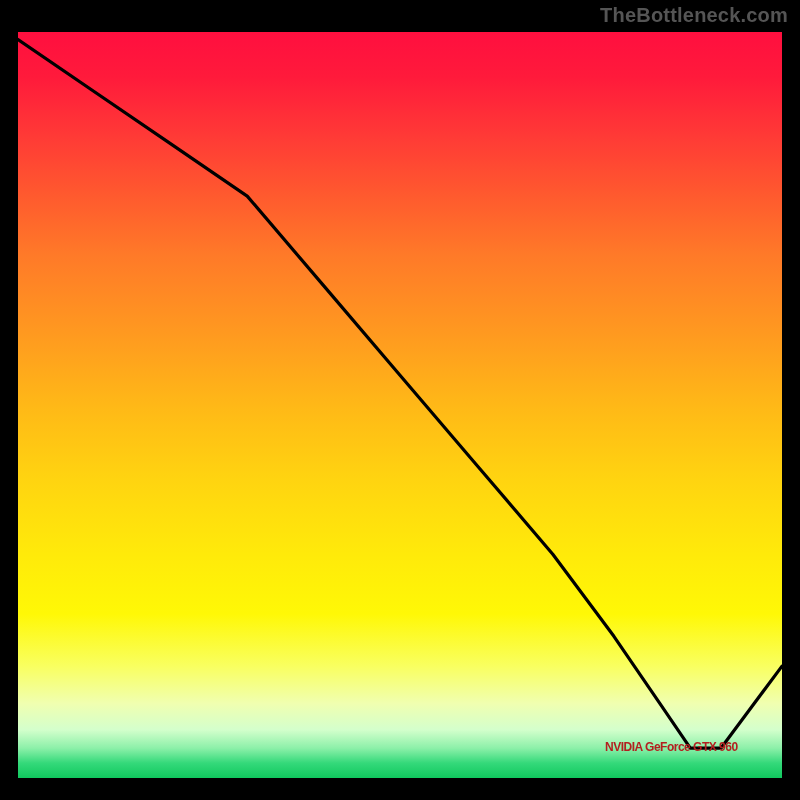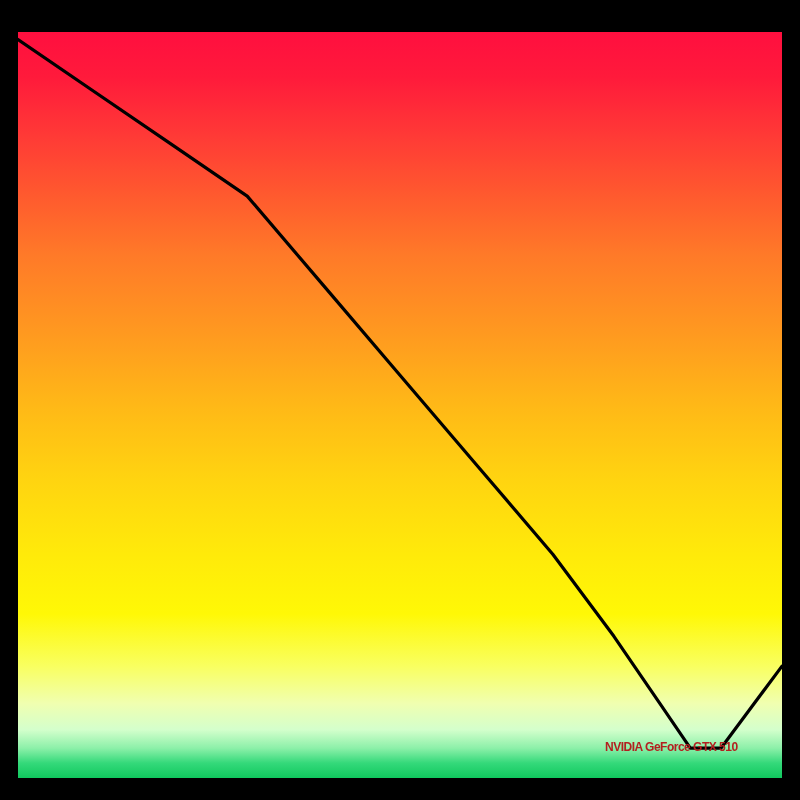--- a/index.html
+++ b/index.html
@@ -85,6 +85,7 @@
 
 <div class="wrap">
 
+  <div class="watermark">TheBottleneck.com</div>
 
   <div class="plot">
 

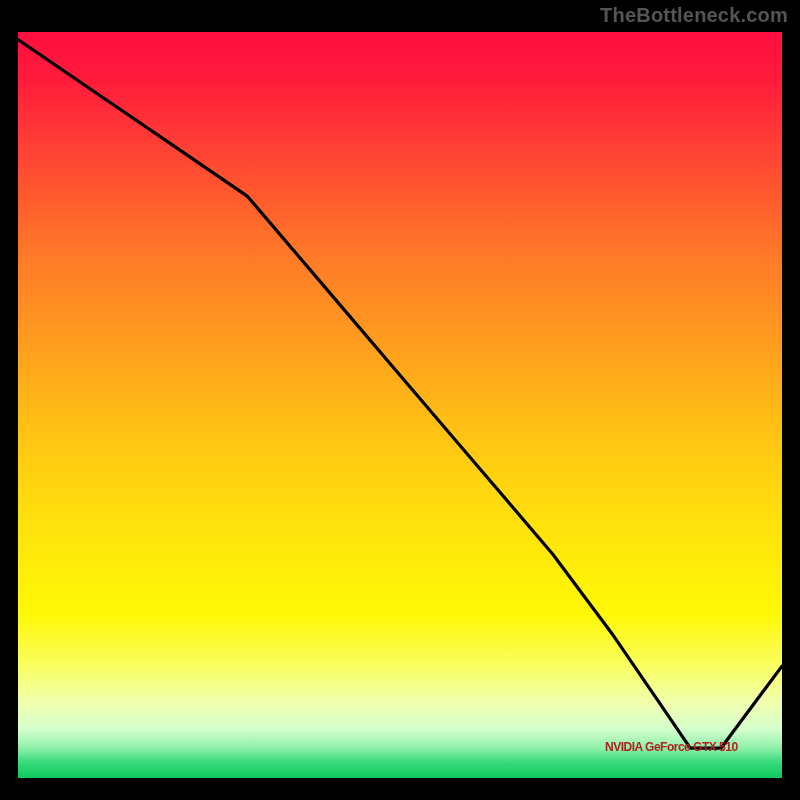--- a/index.html
+++ b/index.html
@@ -93,7 +93,7 @@
       <path d="M0.0 7.5 L76.4 59.7 L152.8 111.9 L229.2 164.1 L305.6 253.6 L382.0 343.2 L458.4 432.7 L534.8 522.2 L595.9 604.3 L641.8 671.4 L672.3 716.2 L702.9 716.2 L764.0 634.1"></path>
     </svg>
 
-    <div class="label" style="left: 587.04px; top: 708.16px;">NVIDIA GeForce GTX 510</div>
+    <div class="label" style="left: 587.04px; top: 708.16px;">NVIDIA GeForce GTX 960</div>
 
   </div>
 </div>

